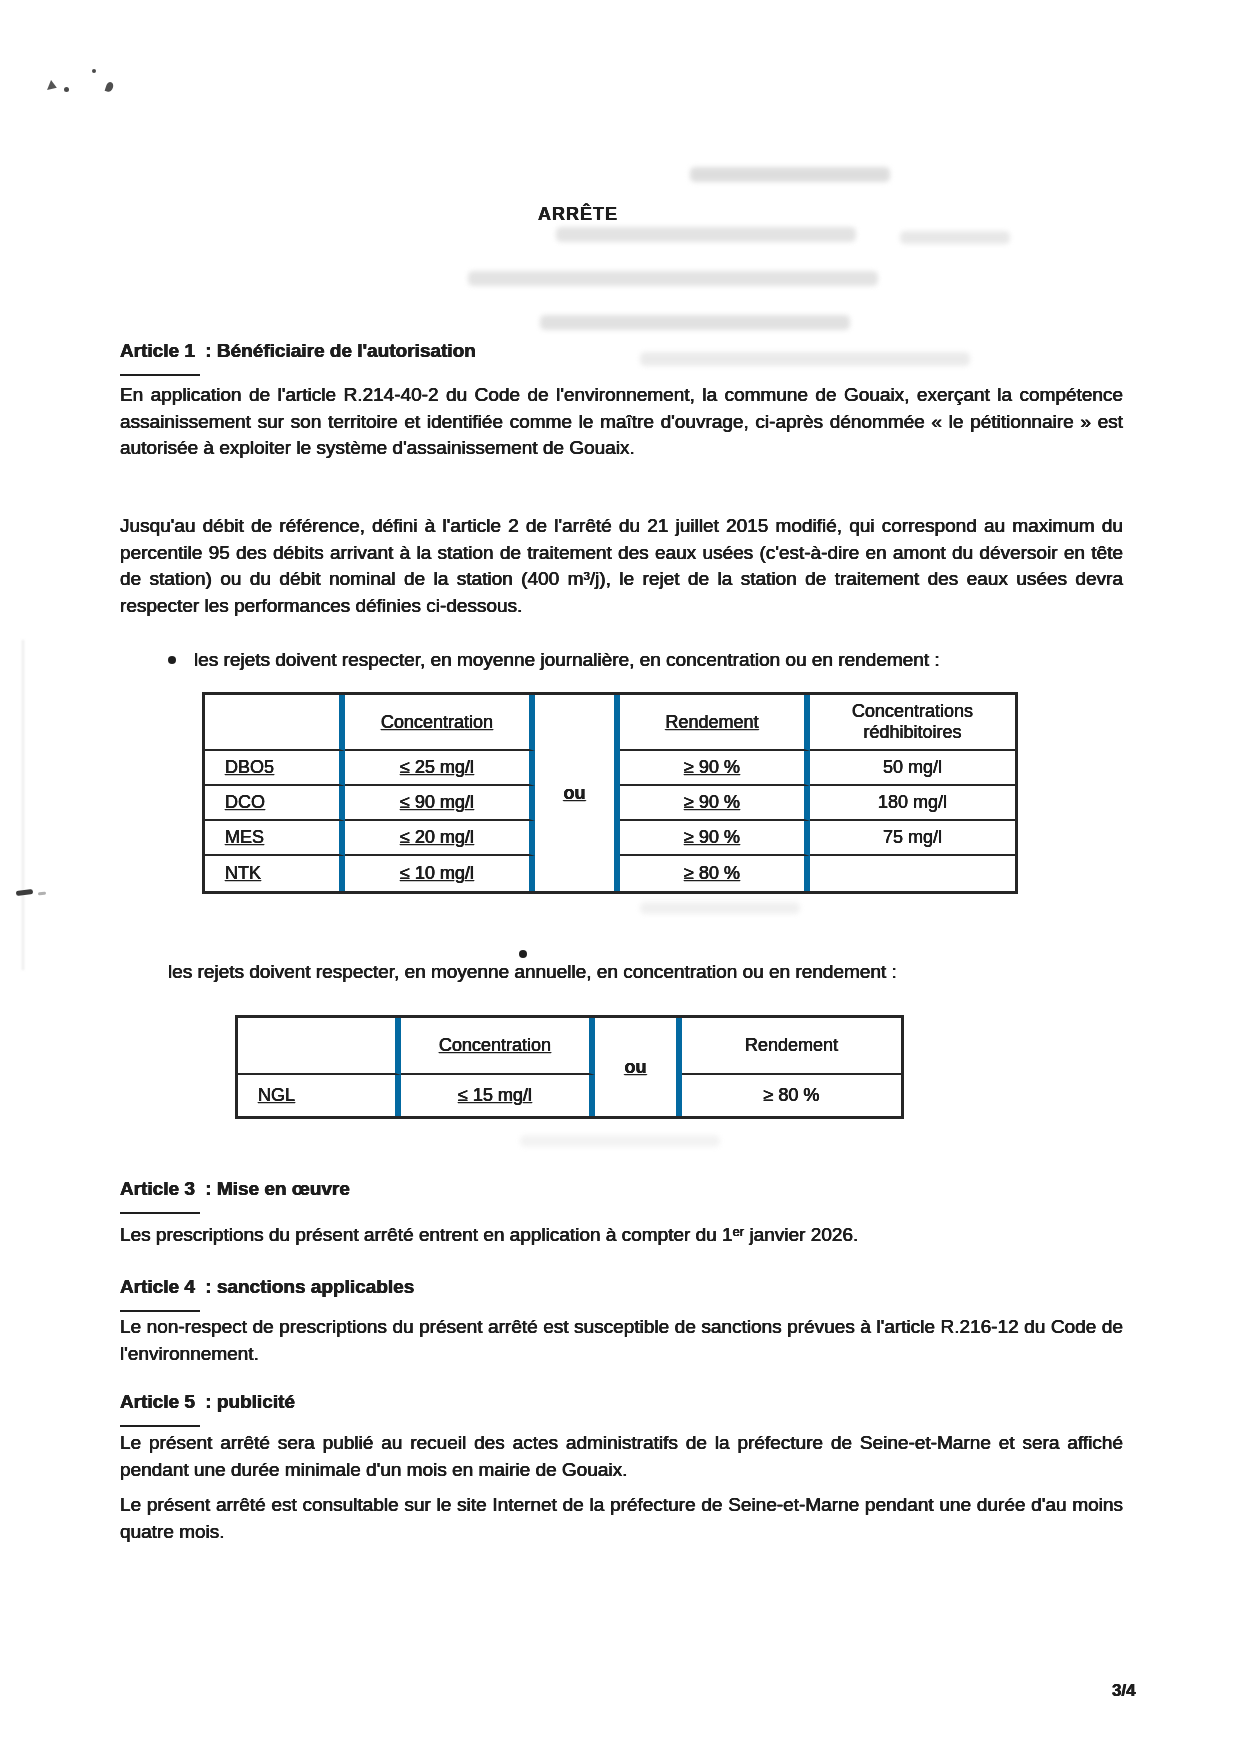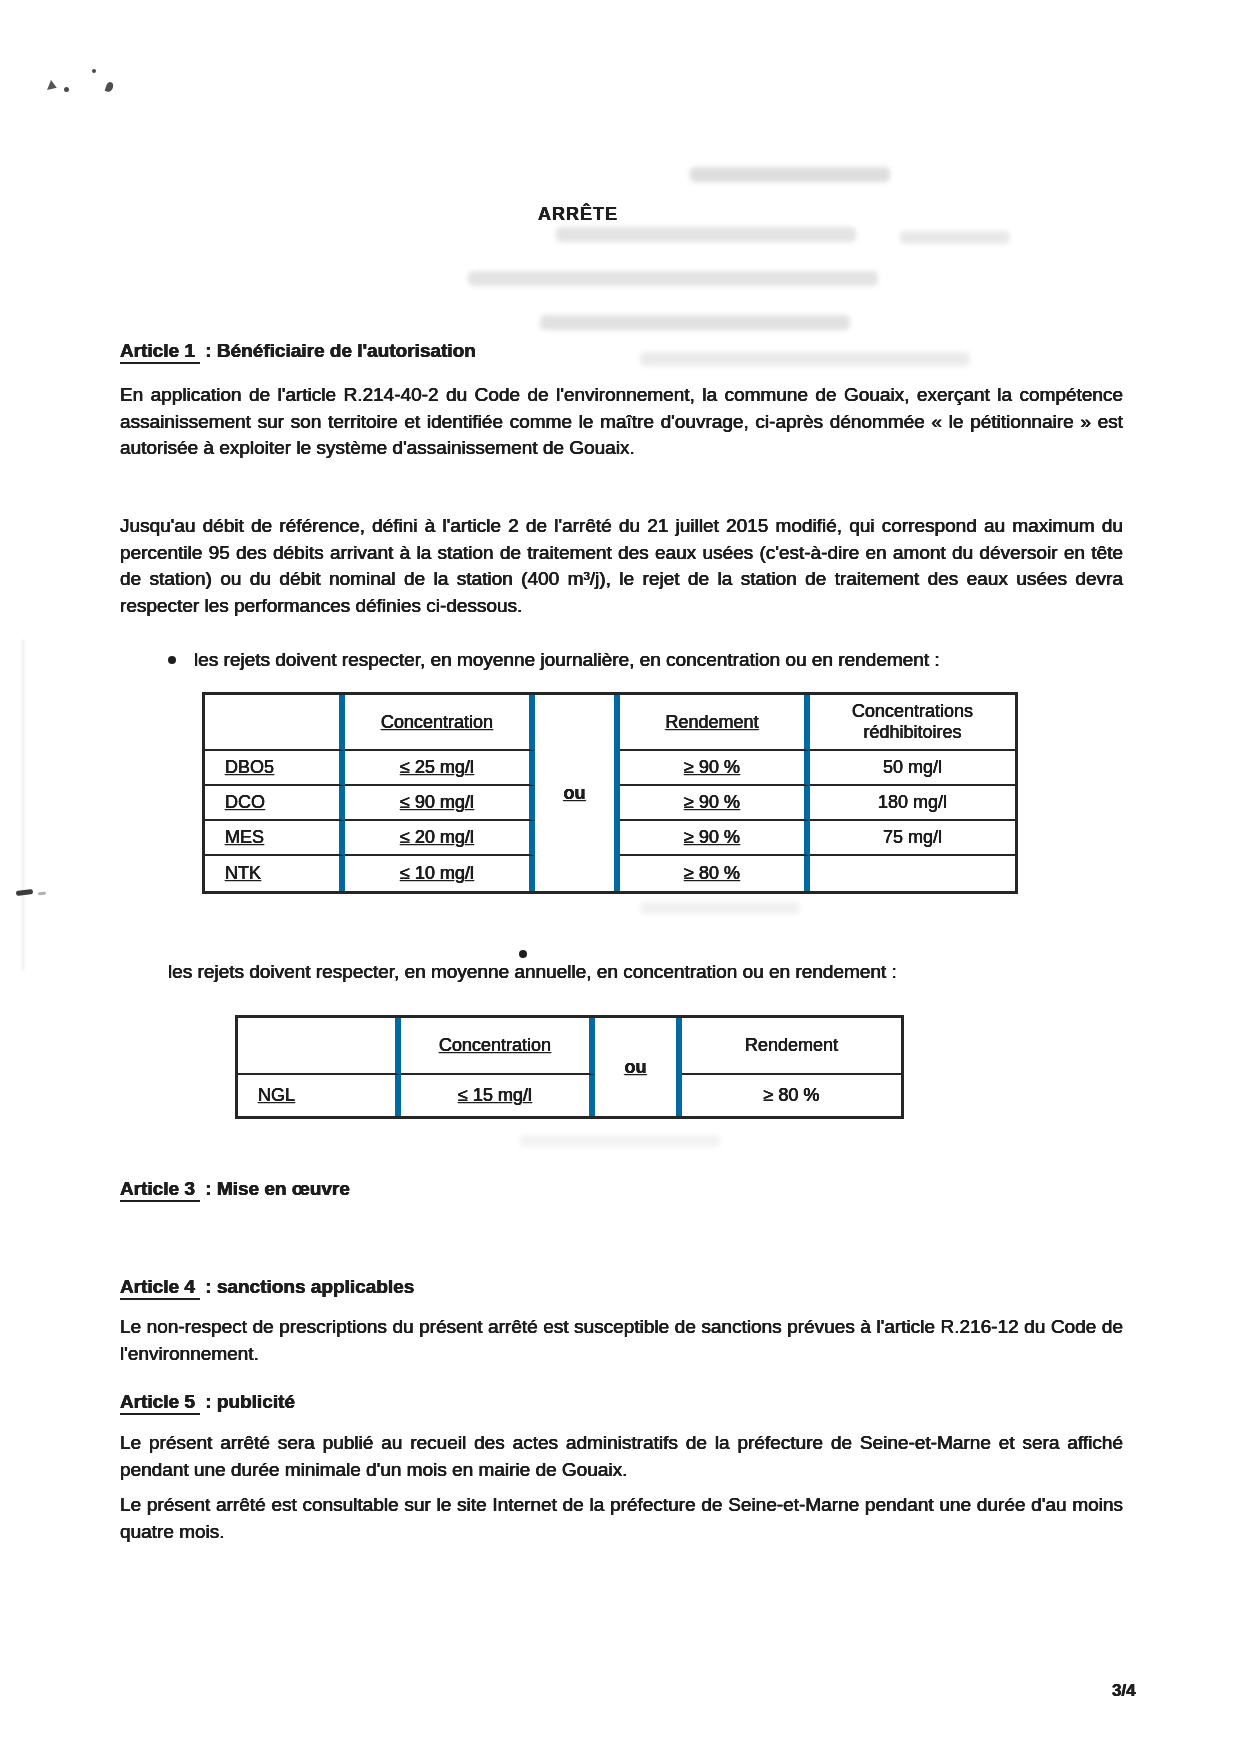--- a/index.html
+++ b/index.html
@@ -22,7 +22,7 @@
     font-size:19px;font-weight:bold;
     white-space:nowrap;
   }
-  .heading .u{border-bottom:2.5px solid #1e1e1e;padding-right:5px;padding-bottom:1px;}
+  .heading .u{border-bottom:2.5px solid #1e1e1e;padding-right:5px;padding-bottom:13px;}
   .sep{white-space:pre;}
   .para{
     position:absolute;left:120px;width:1003px;

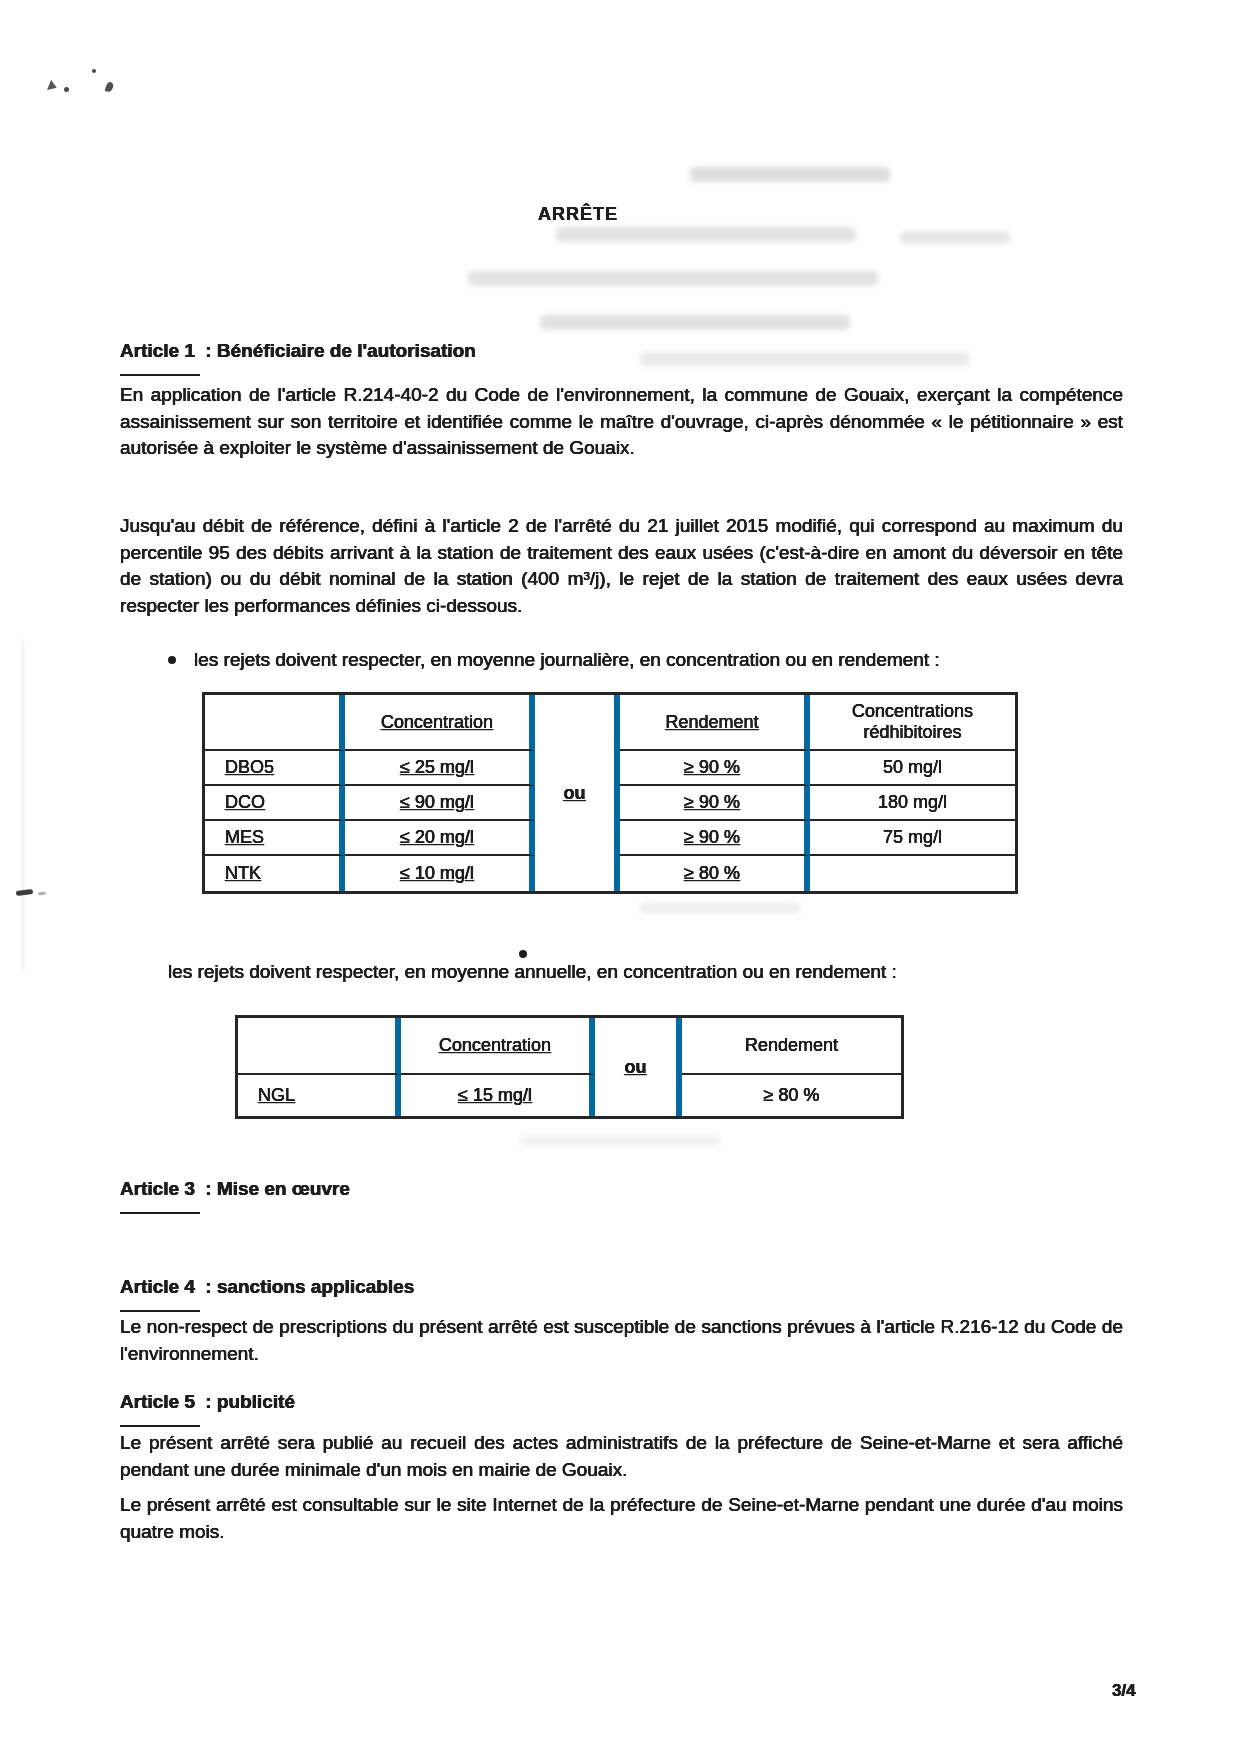--- a/index.html
+++ b/index.html
@@ -159,6 +159,7 @@
   <div class="heading" style="top:1178px;">
     <span class="u">Article 3</span><span class="sep"> : </span><span>Mise en œuvre</span>
   </div>
+  <div class="para" style="top:1222px;">Les prescriptions du présent arrêté entrent en application à compter du 1ᵉʳ janvier 2026.</div>
 
   <div class="heading" style="top:1276px;">
     <span class="u">Article 4</span><span class="sep"> : </span><span>sanctions applicables</span>

